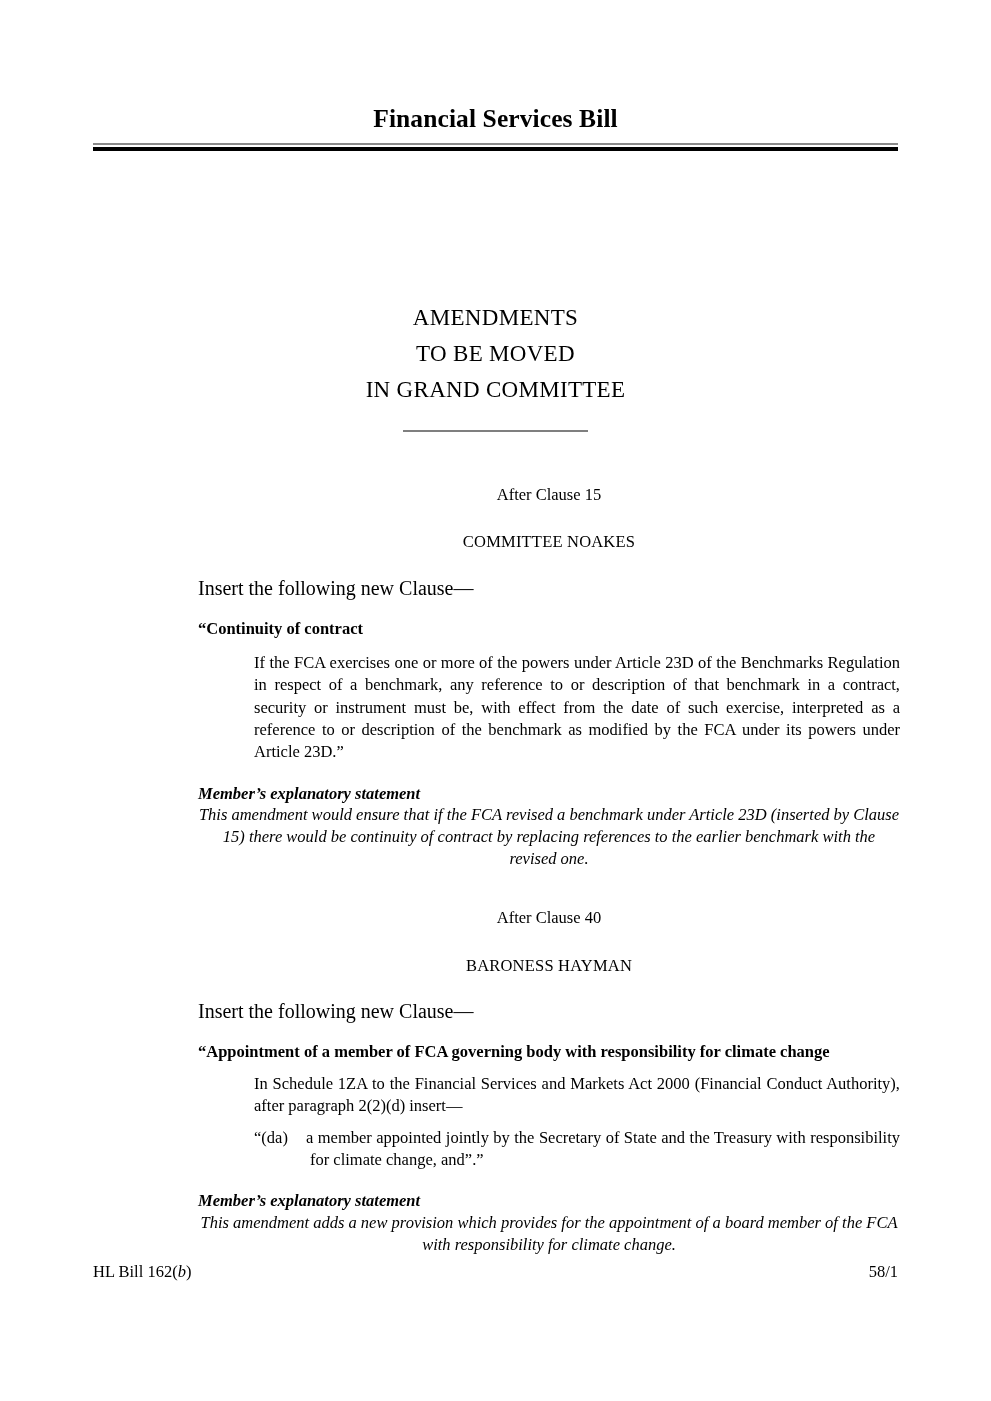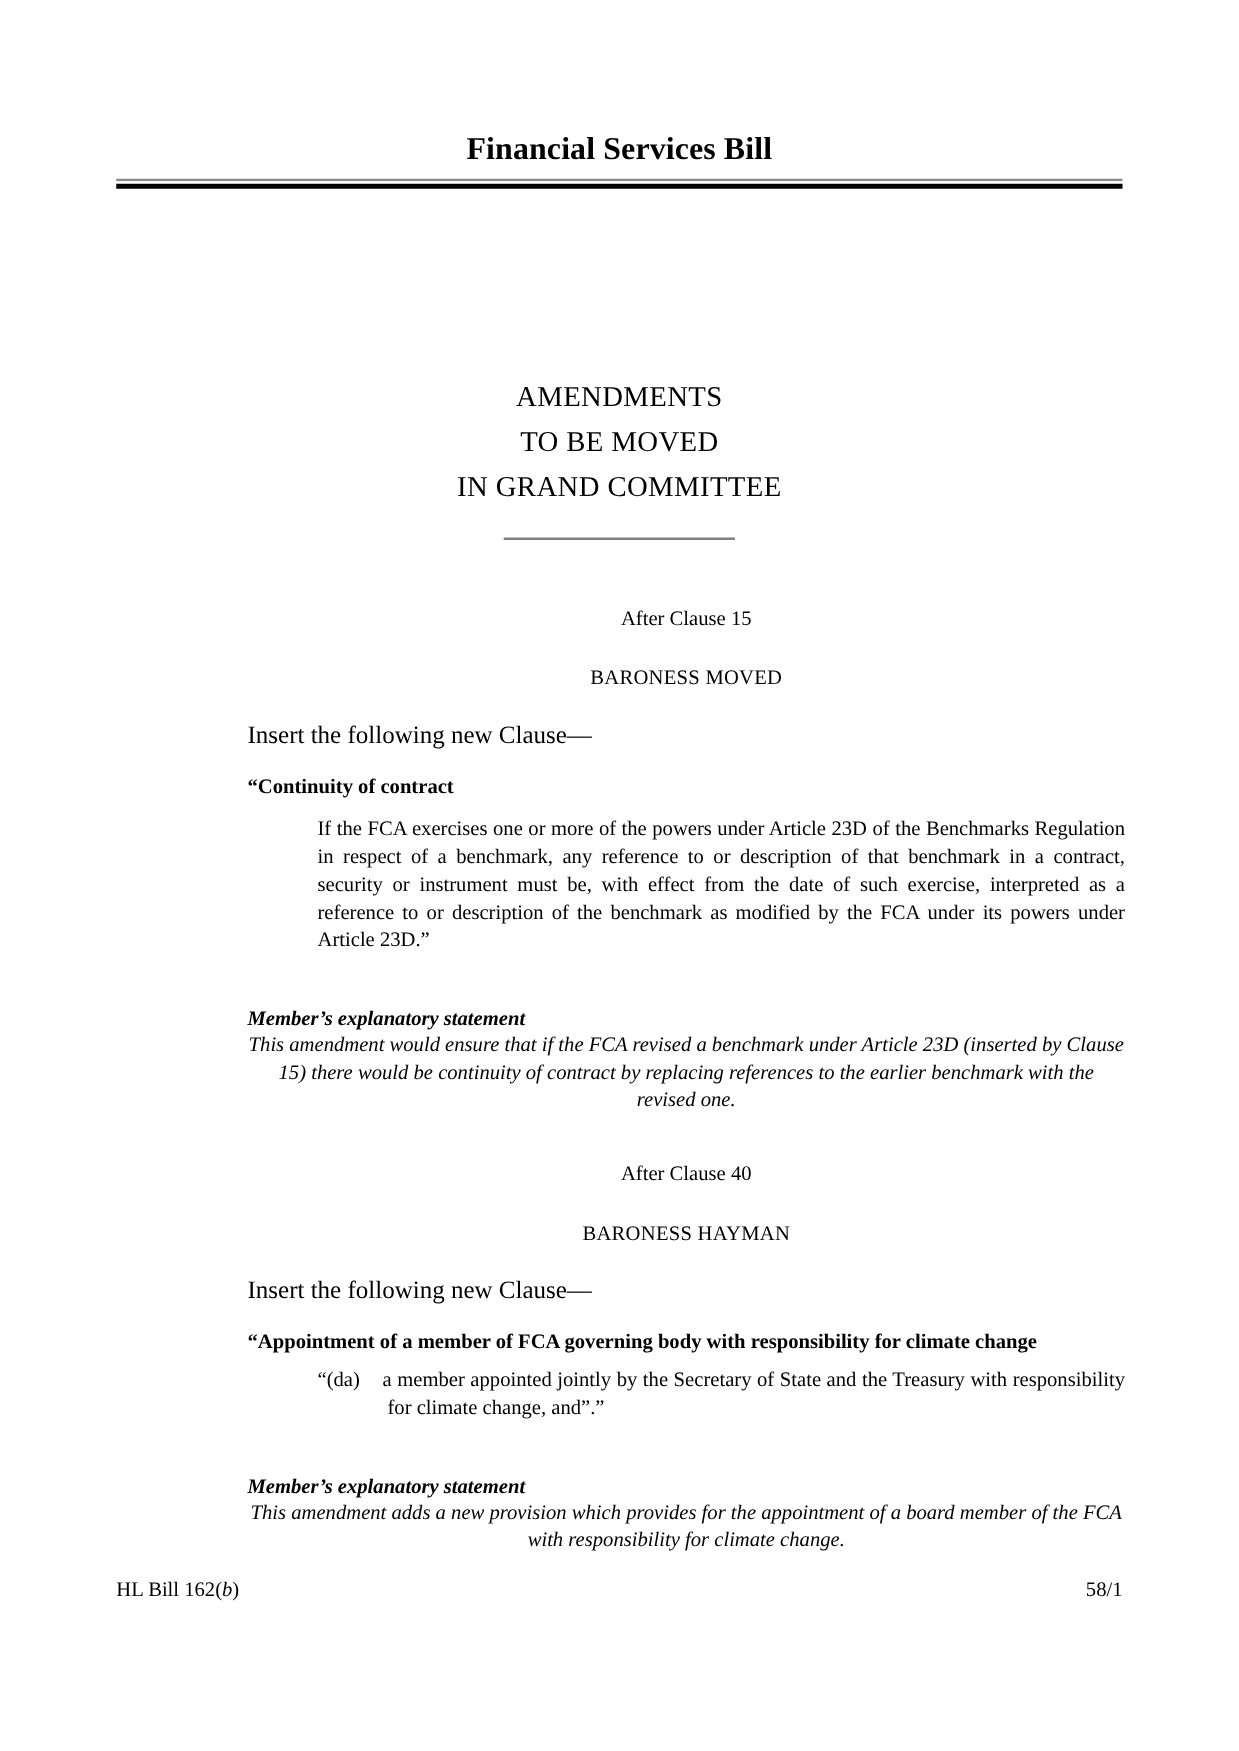--- a/index.html
+++ b/index.html
@@ -195,7 +195,7 @@
 
     <div>
       <div class="clause-marker">After Clause 15</div>
-      <div class="mover">BARONESS MOVED</div>
+      <div class="mover">COMMITTEE NOAKES</div>
       <div class="insert-line">Insert the following new Clause—</div>
       <div class="clause-title">“Continuity of contract</div>
       <div class="clause-body">If the FCA exercises one or more of the powers under Article 23D of the Benchmarks Regulation in respect of a benchmark, any reference to or description of that benchmark in a contract, security or instrument must be, with effect from the date of such exercise, interpreted as a reference to or description of the benchmark as modified by the FCA under its powers under Article 23D.”</div>

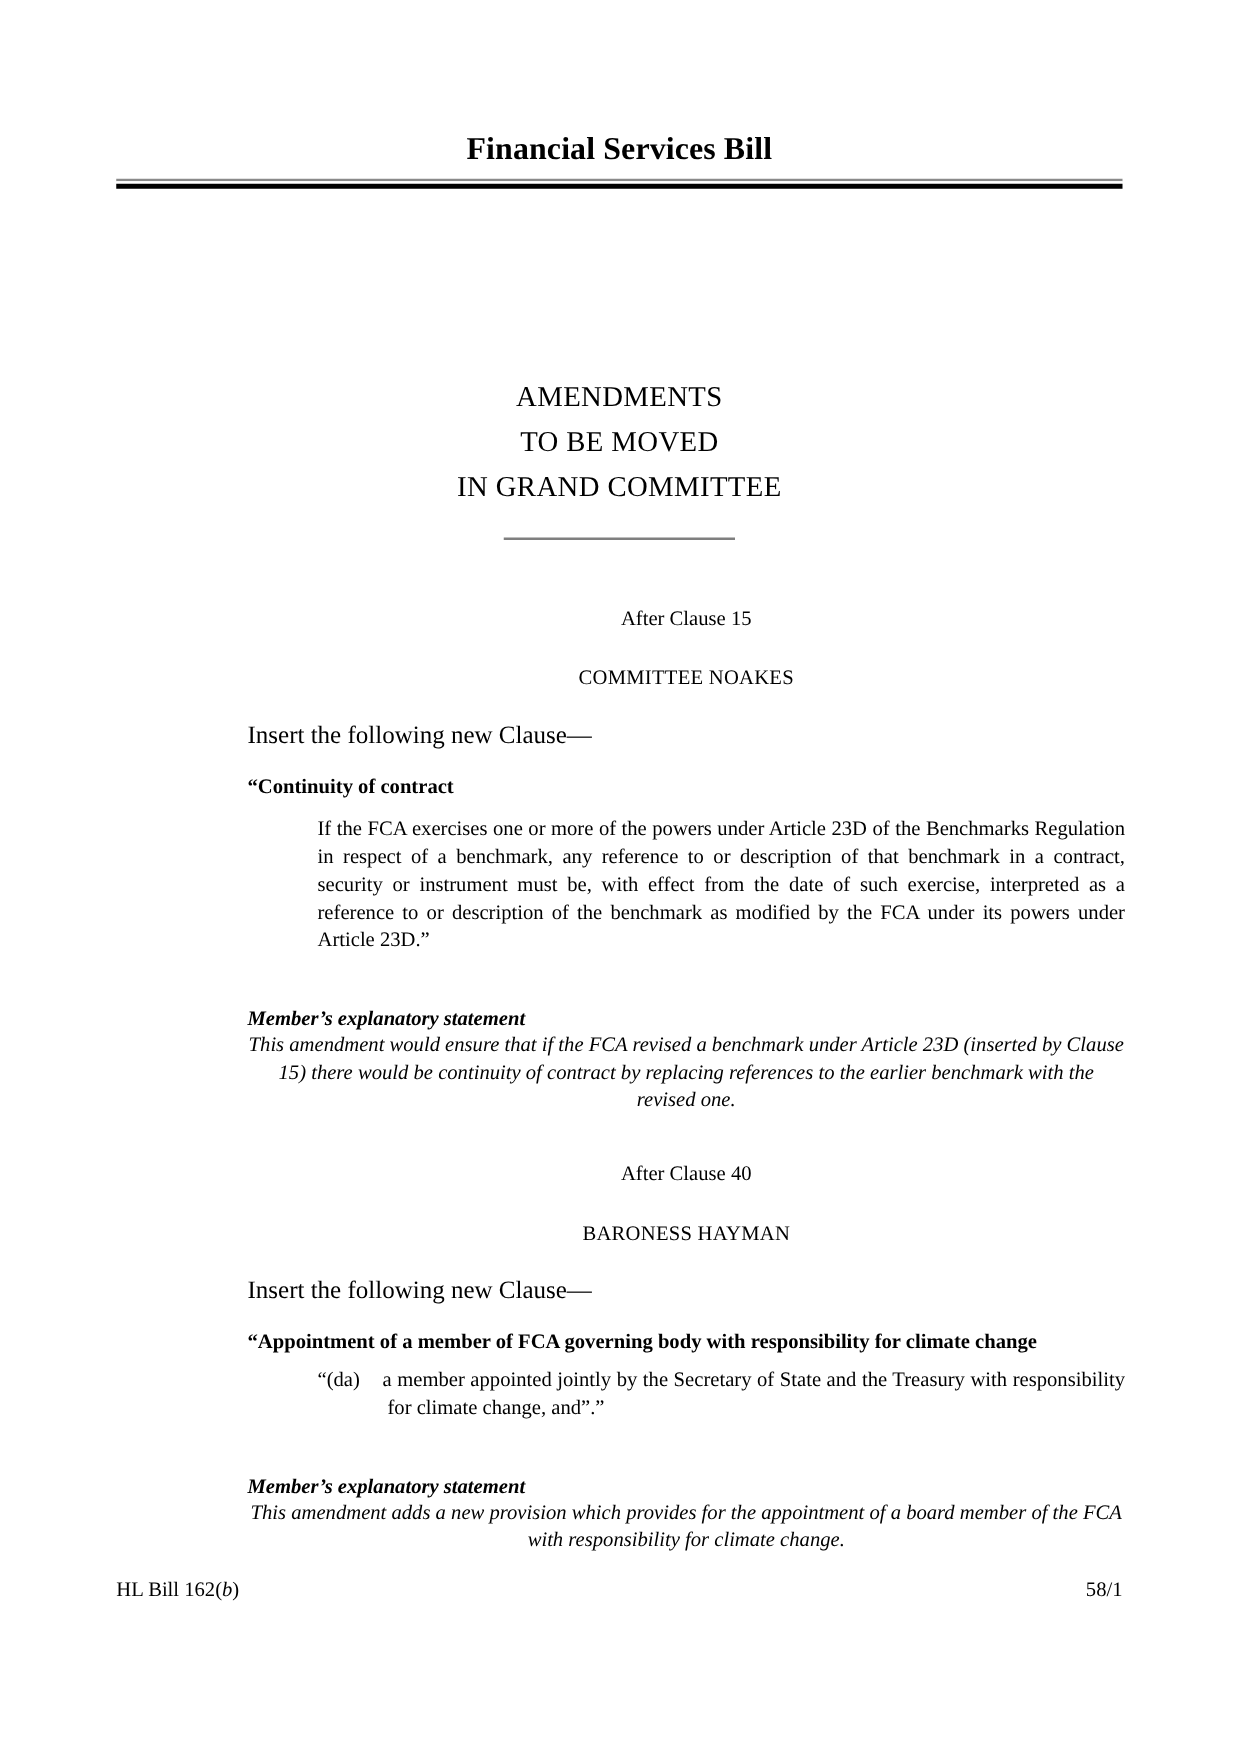--- a/index.html
+++ b/index.html
@@ -140,7 +140,7 @@
   }
 
   .explan {
-    margin-top: 40px;
+    margin-top: 19px;
   }
   .explan-head {
     font-size: 16.5px;

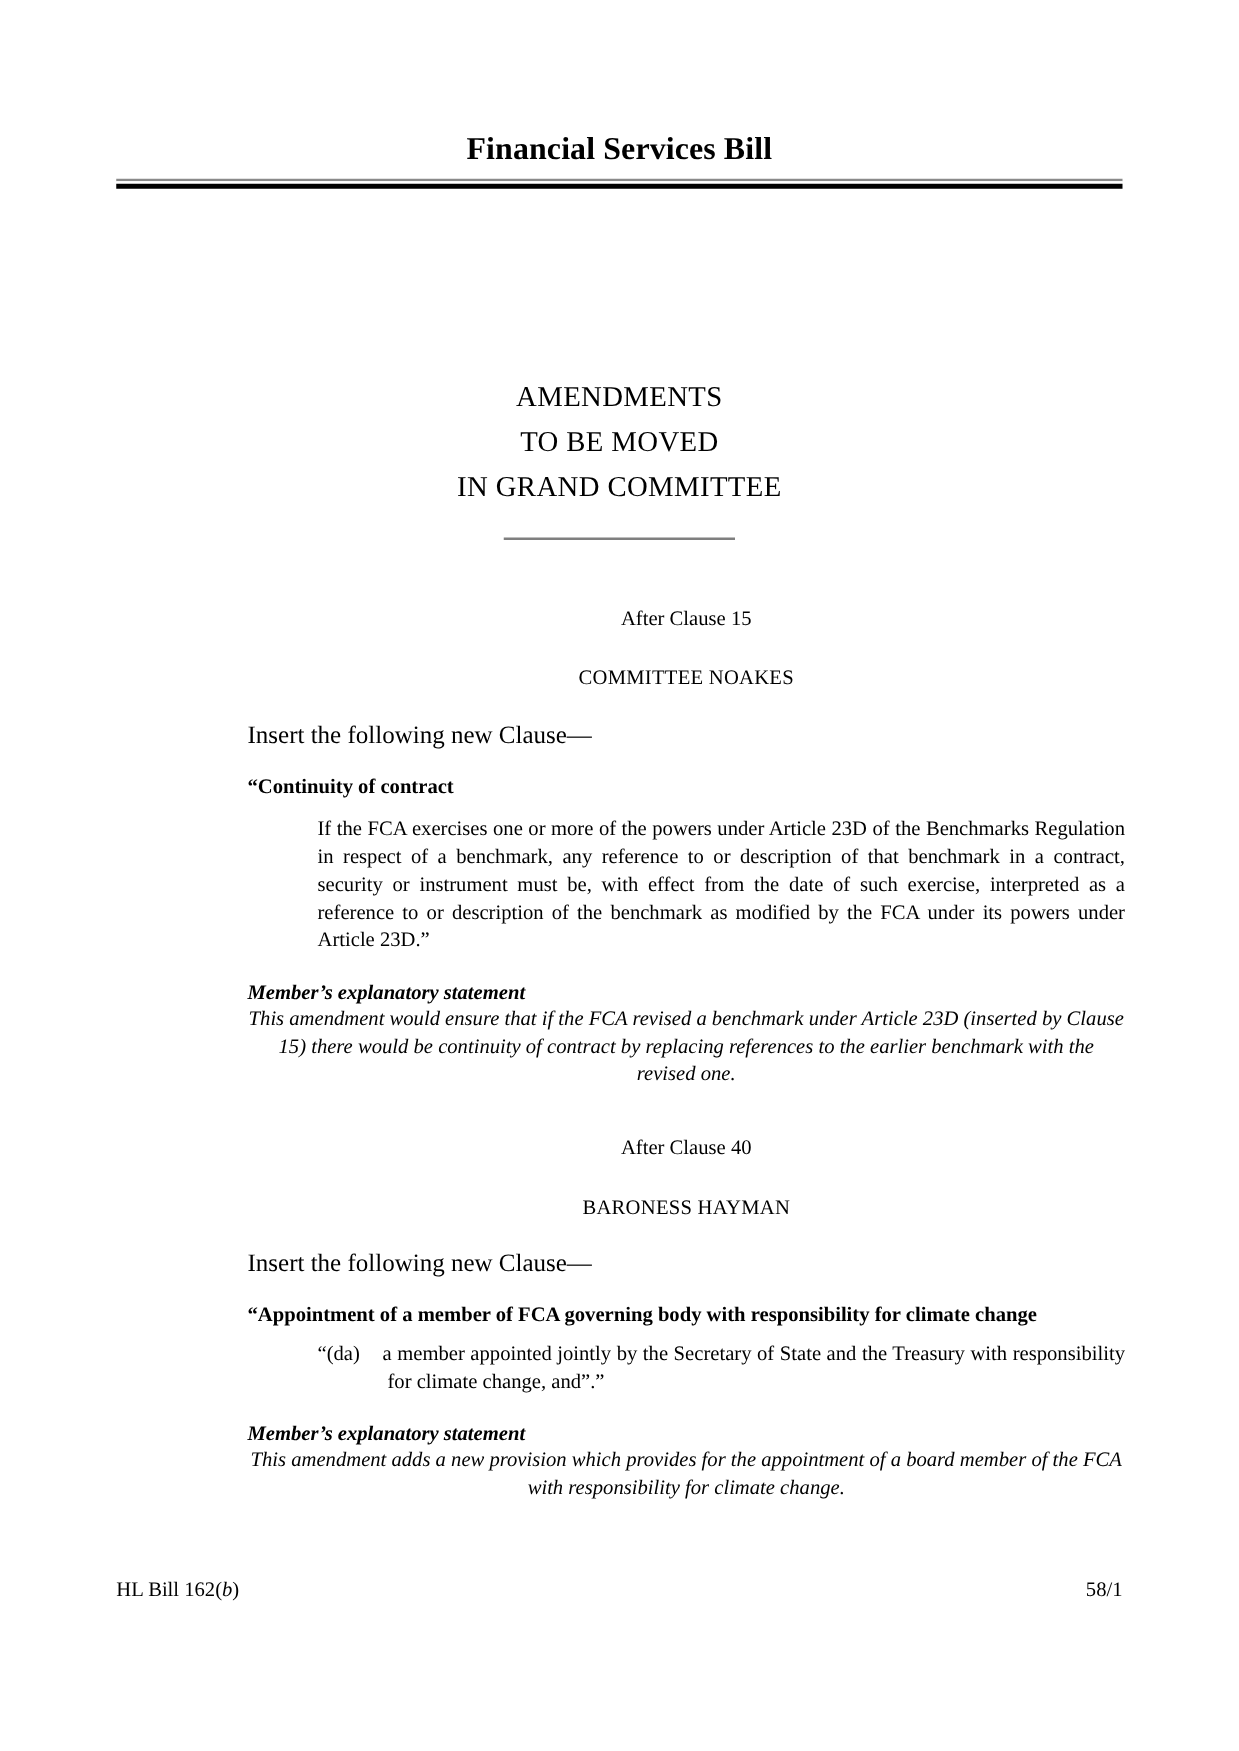--- a/index.html
+++ b/index.html
@@ -212,6 +212,7 @@
       <div class="mover">BARONESS HAYMAN</div>
       <div class="insert-line">Insert the following new Clause—</div>
       <div class="clause-title">“Appointment of a member of FCA governing body with responsibility for climate change</div>
+      <div class="clause-body tight">In Schedule 1ZA to the Financial Services and Markets Act 2000 (Financial Conduct Authority), after paragraph 2(2)(d) insert—</div>
       <div class="sub-para">
         <span class="label">“(da)</span><span>a member appointed jointly by the Secretary of State and the Treasury with responsibility for climate change, and”.”</span>
       </div>

